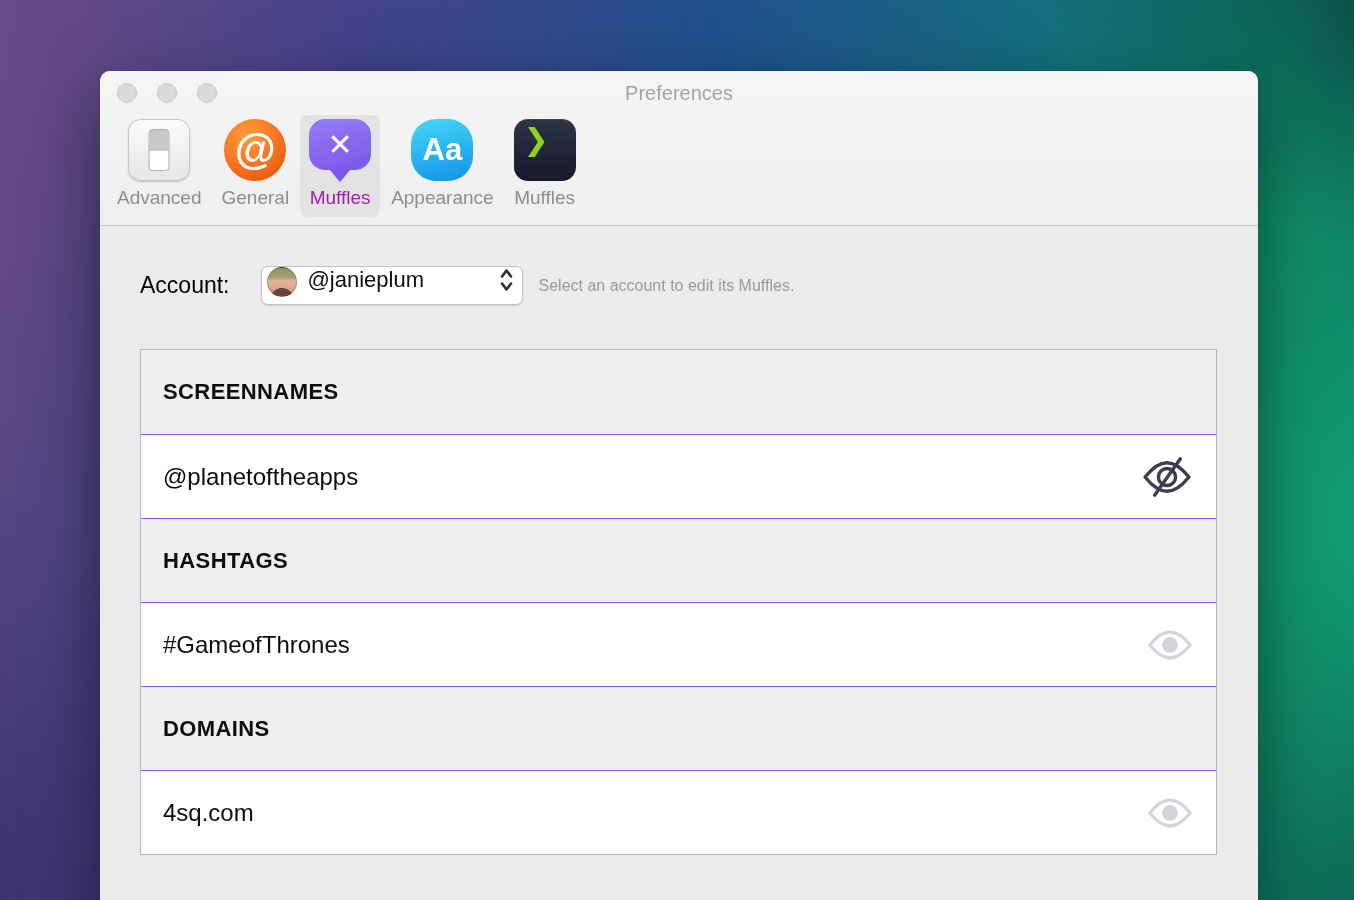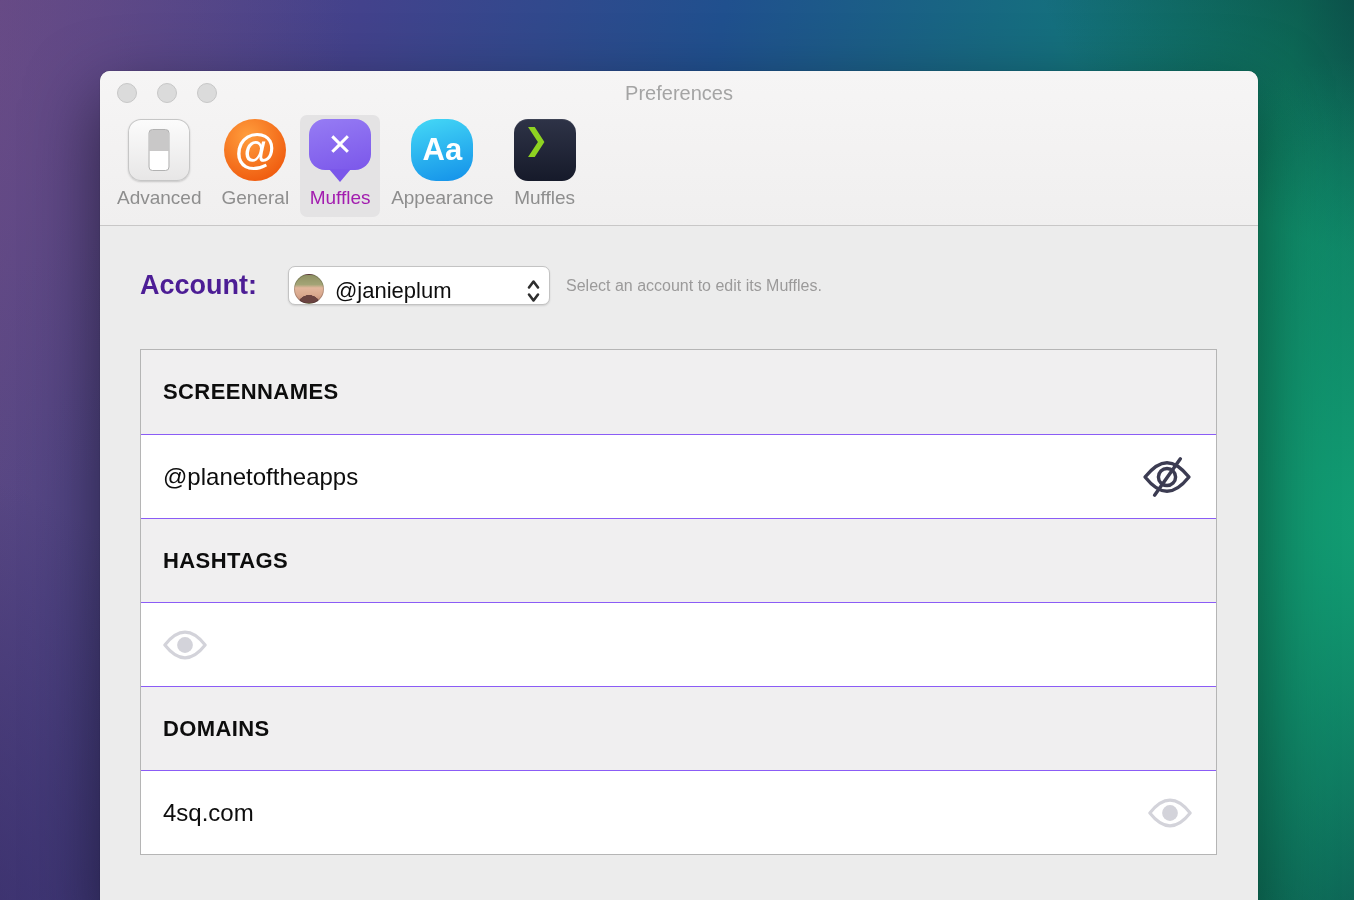--- a/index.html
+++ b/index.html
@@ -79,7 +79,7 @@
 
   .account-row { position:absolute; left:40px; top:39px; display:flex;
       align-items:center; }
-  .account-label { font-size:27px; font-weight:700; color:#4c1d95; }
+  .account-label { font-size:23px; font-weight:400; color:#000000; }
   .account-select { margin-left:31px; width:262px; height:39px;
       background:#fff; border:1px solid #c3c3c3; border-radius:7px;
       box-shadow:0 1px 2px rgba(0,0,0,.12);

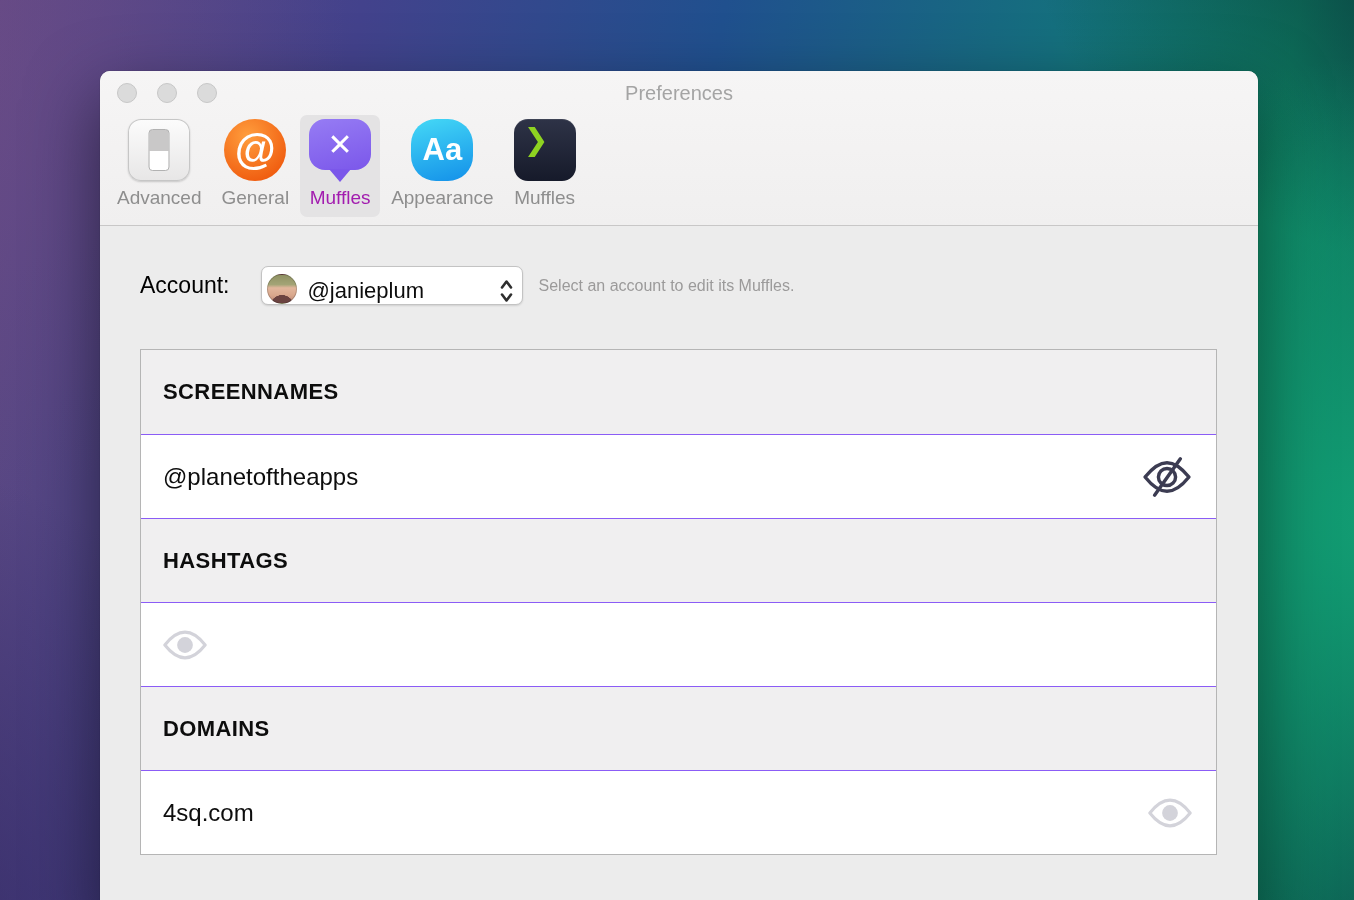--- a/index.html
+++ b/index.html
@@ -83,7 +83,7 @@
   .account-select { margin-left:31px; width:262px; height:39px;
       background:#fff; border:1px solid #c3c3c3; border-radius:7px;
       box-shadow:0 1px 2px rgba(0,0,0,.12);
-      display:flex; align-items:flex-end; padding:0 8px 0 5px; }
+      display:flex; align-items:flex-start; padding:0 8px 0 5px; }
   .avatar { width:30px; height:30px; border-radius:50%; flex:0 0 auto;
       border:1px solid rgba(0,0,0,.18);
       background:

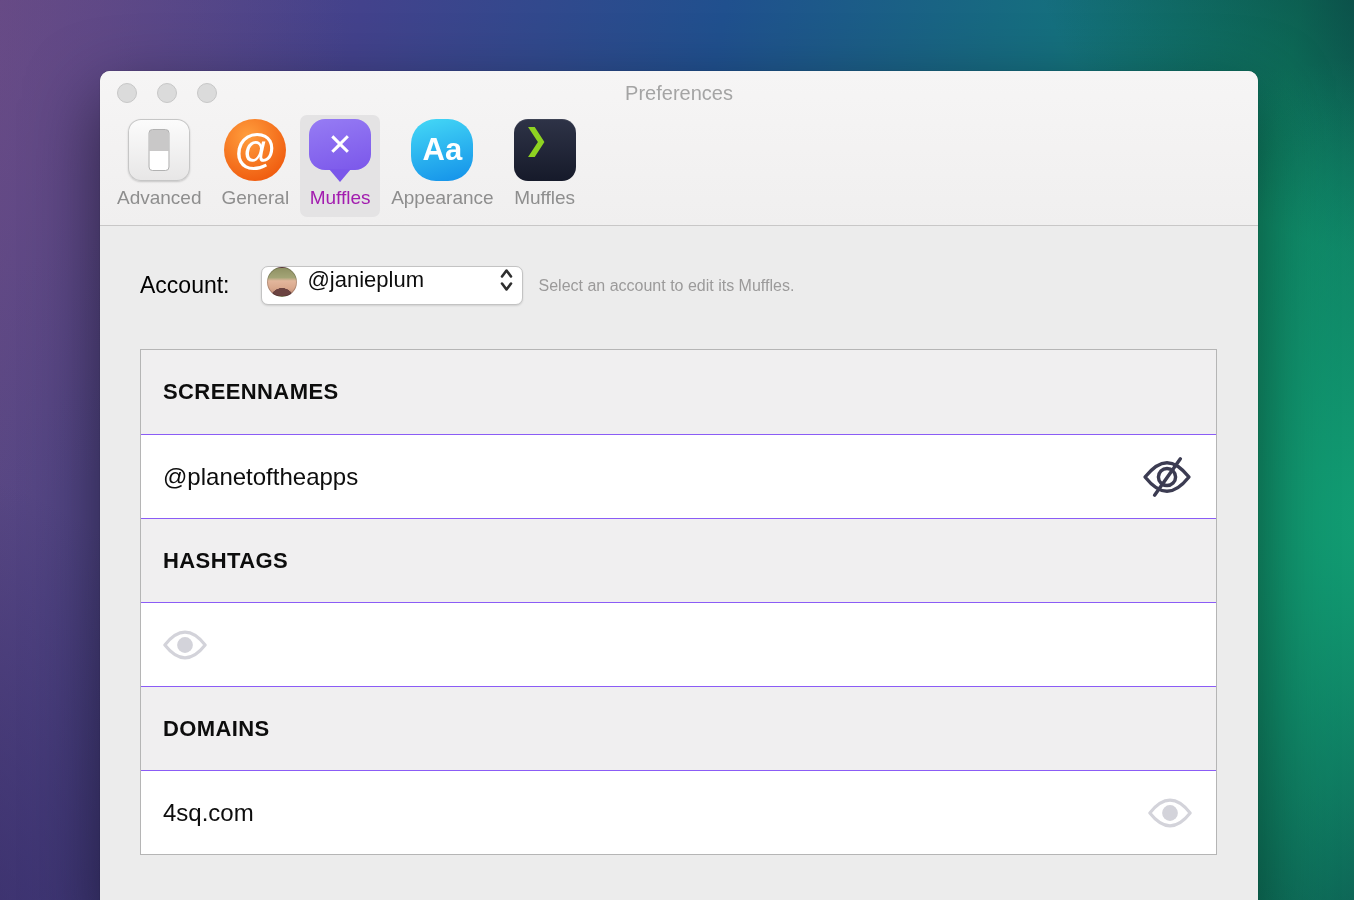--- a/index.html
+++ b/index.html
@@ -193,6 +193,7 @@
         </div>
 
         <div class="mrow item">
+          <span class="itext">#GameofThrones</span>
           <span class="eyebox">
             <svg width="44" height="32" viewBox="0 0 48 34">
               <path d="M2 17 Q13 3 24 3 Q35 3 46 17 Q35 31 24 31 Q13 31 2 17 Z" fill="none" stroke="#d3d3da" stroke-width="3.4" stroke-linejoin="round"></path>

